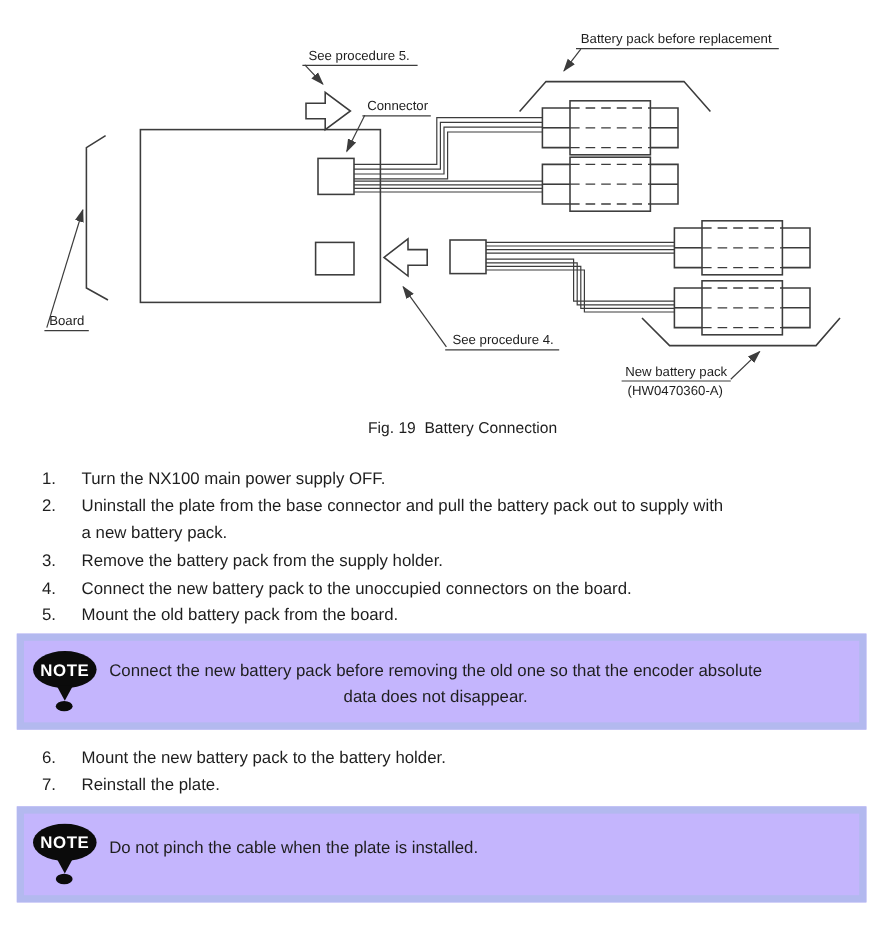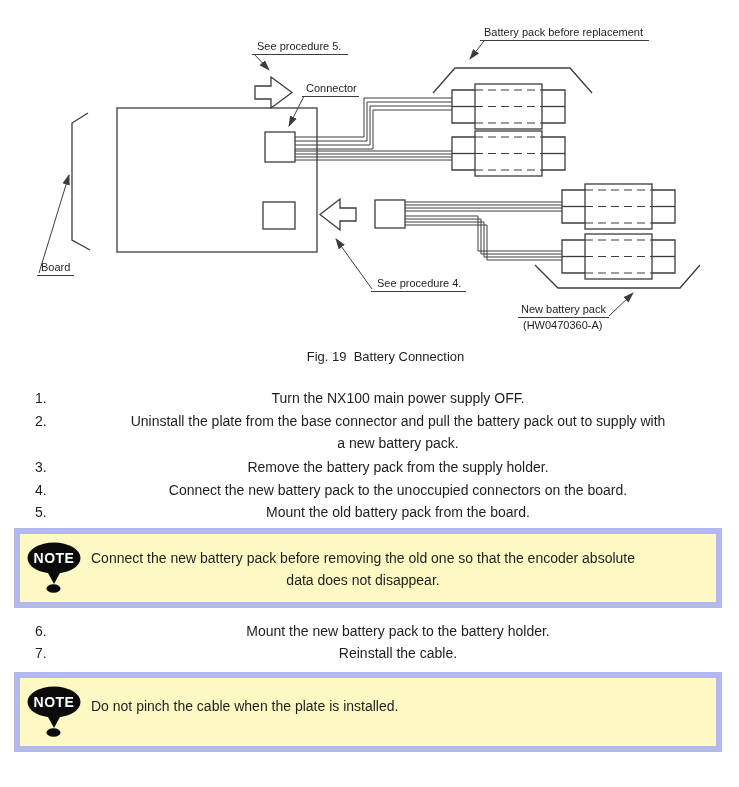--- a/index.html
+++ b/index.html
@@ -20,7 +20,7 @@
   
   .step{position:absolute;left:0;width:739px;font-size:14px;}
   .step .num{position:absolute;left:35px;top:0;line-height:22px;}
-  .step .txt{position:absolute;left:68px;top:0;width:660px;text-align:center;}
+  .step .txt{position:absolute;left:68px;top:0;width:660px;}
   .step .ln,.note .ln{line-height:22px;white-space:pre;}
   
   .note{position:absolute;left:14px;width:708px;height:80px;box-sizing:border-box;

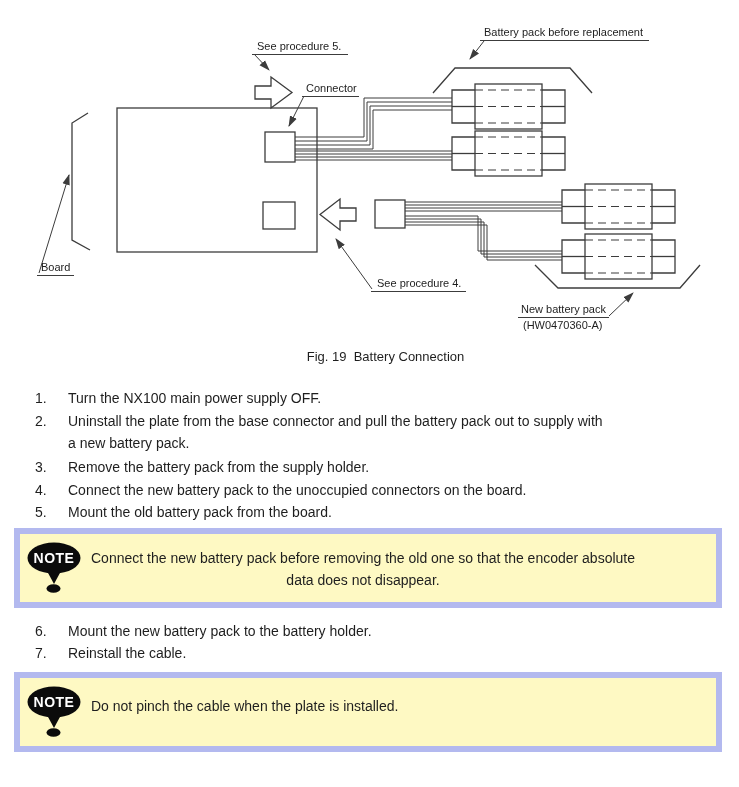--- a/index.html
+++ b/index.html
@@ -24,7 +24,7 @@
   .step .ln,.note .ln{line-height:22px;white-space:pre;}
   
   .note{position:absolute;left:14px;width:708px;height:80px;box-sizing:border-box;
-    border:6px solid var(--note-border,#b3b9ef);background:#fef9c3;font-size:14px;}
+    border:6px solid var(--note-border,#b3b9ef);background:#c4b5fd;font-size:14px;}
   .note-icon{position:absolute;left:7px;top:8px;}
   .note-icon .balloon{fill:#0b0b0b;}
   .note-icon text{font-family:"Liberation Sans",sans-serif;font-weight:bold;

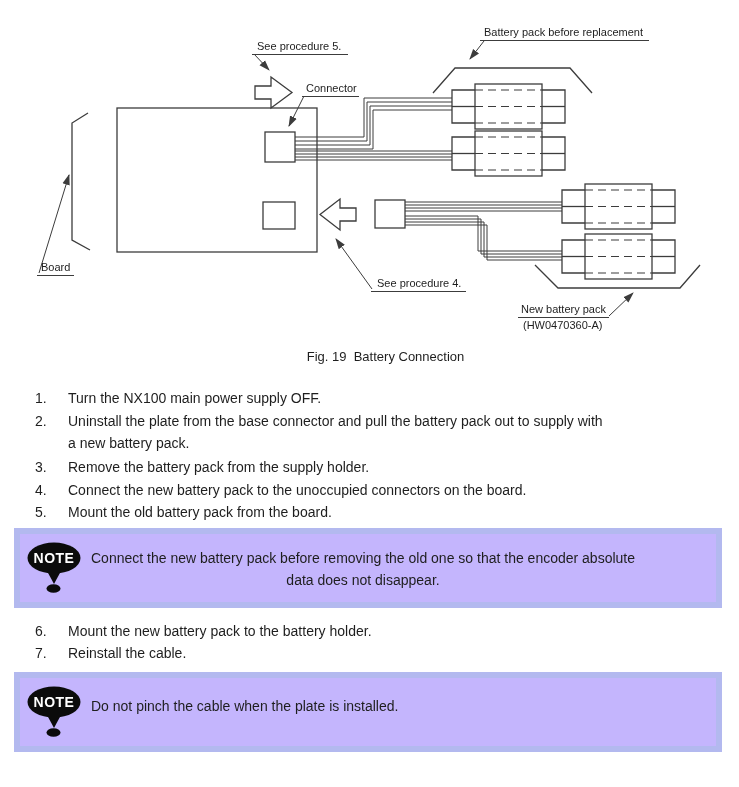--- a/index.html
+++ b/index.html
@@ -161,7 +161,7 @@
   </div>
   <div class="step" style="top:642px">
     <span class="num">7.</span>
-    <span class="txt"><span class="ln">Reinstall the cable.</span></span>
+    <span class="txt"><span class="ln">Reinstall the plate.</span></span>
   </div>
 
   <div class="note" style="top:672px">

